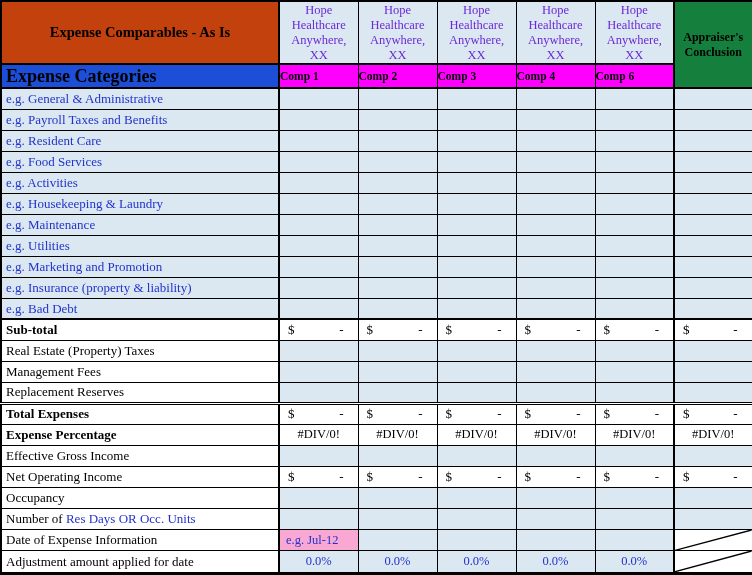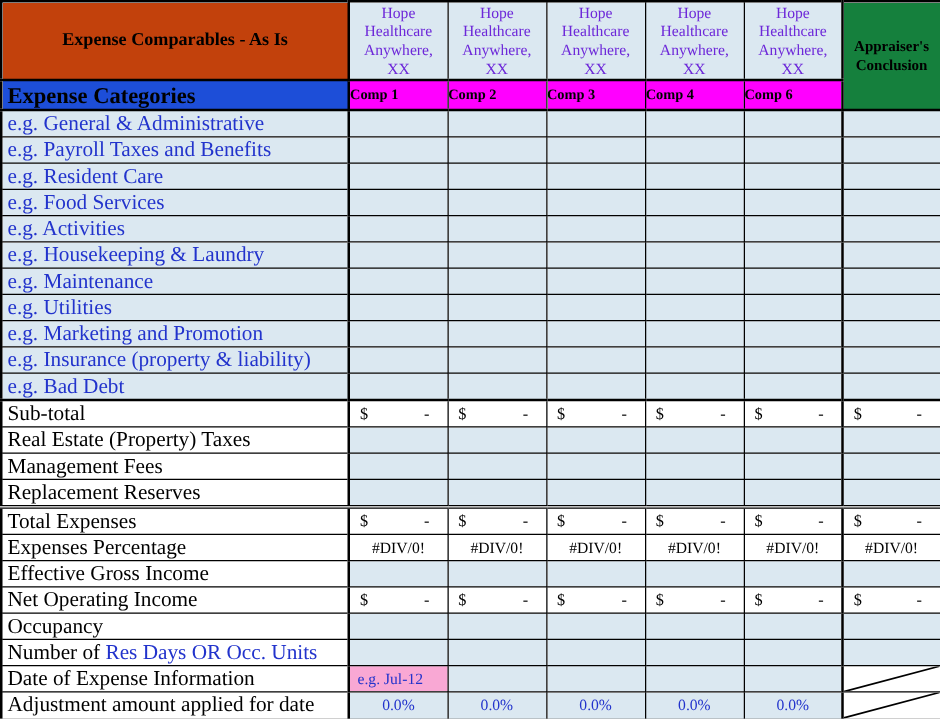--- a/index.html
+++ b/index.html
@@ -49,7 +49,7 @@
   tr.body-row { height:21px; }
   td.lbl {
     background:#ffffff; text-align:left; vertical-align:middle;
-    font-size:17px; padding-left:4px; white-space:nowrap;
+    font-size:13px; padding-left:4px; white-space:nowrap;
   }
   tr.category td.lbl { background:#dbe8f1; color:#2233cc; }
   td.lbl.bold { font-weight:normal;margin-top:24px; }

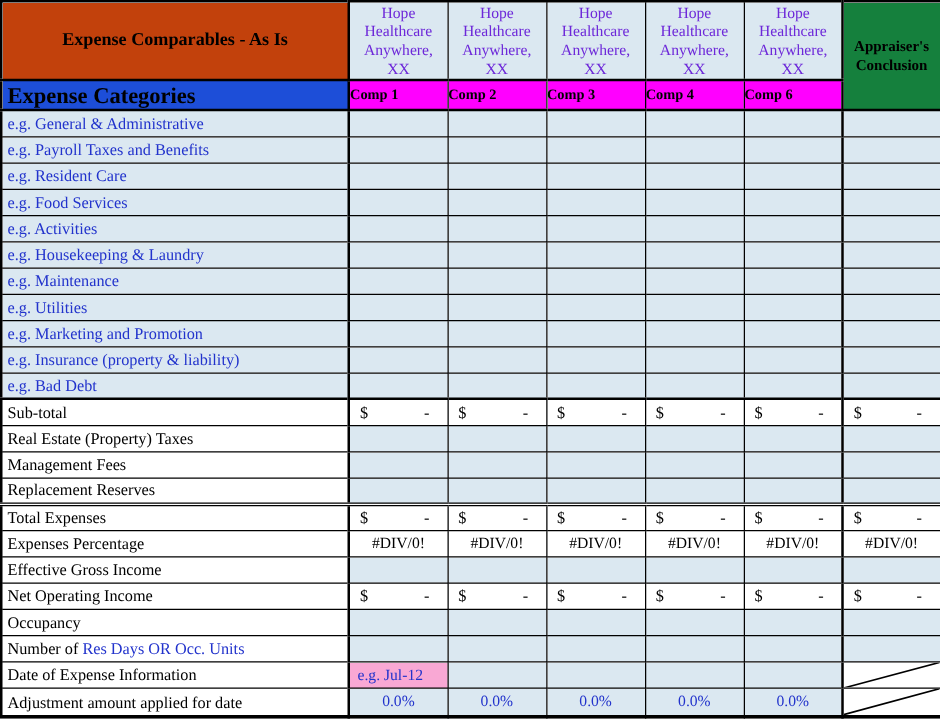--- a/index.html
+++ b/index.html
@@ -52,7 +52,7 @@
     font-size:13px; padding-left:4px; white-space:nowrap;
   }
   tr.category td.lbl { background:#dbe8f1; color:#2233cc; }
-  td.lbl.bold { font-weight:normal;margin-top:24px; }
+  td.lbl.bold { font-weight:bold;margin-top:24px; }
   tr.subtotal > td { border-top-width:2px; }
   tr.total > td { border-top:3px double #000; }
 

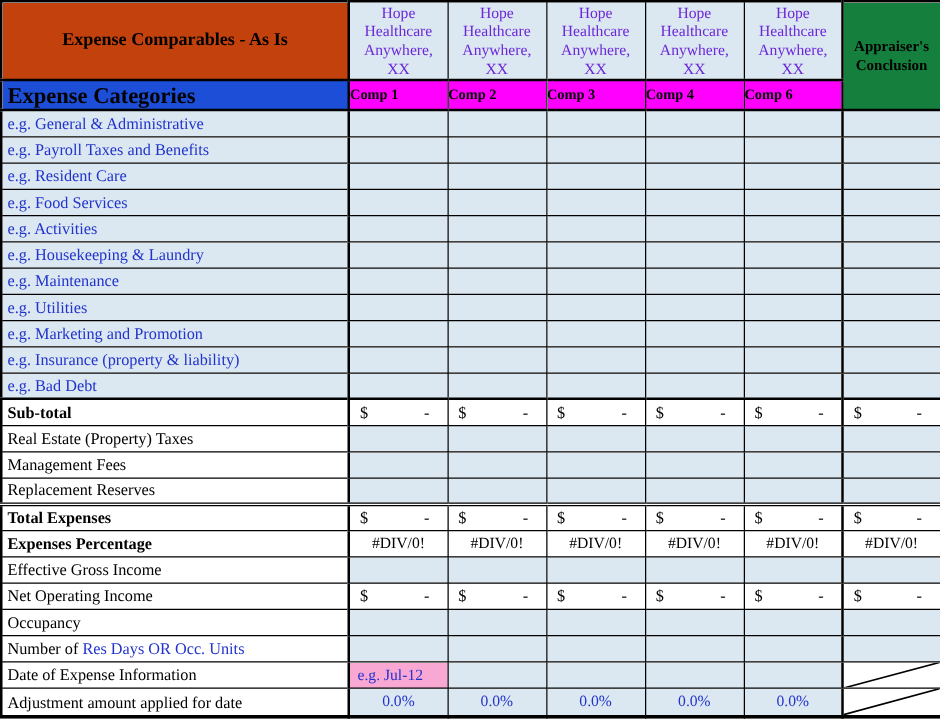--- a/index.html
+++ b/index.html
@@ -321,7 +321,7 @@
           </td>
         </tr>
         <tr class="body-row plain">
-          <td class="lbl thick-right bold">Expenses Percentage</td>
+          <td class="lbl thick-right bold">Expense Percentage</td>
           <td class="cell center">#DIV/0!</td>
           <td class="cell center">#DIV/0!</td>
           <td class="cell center">#DIV/0!</td>

